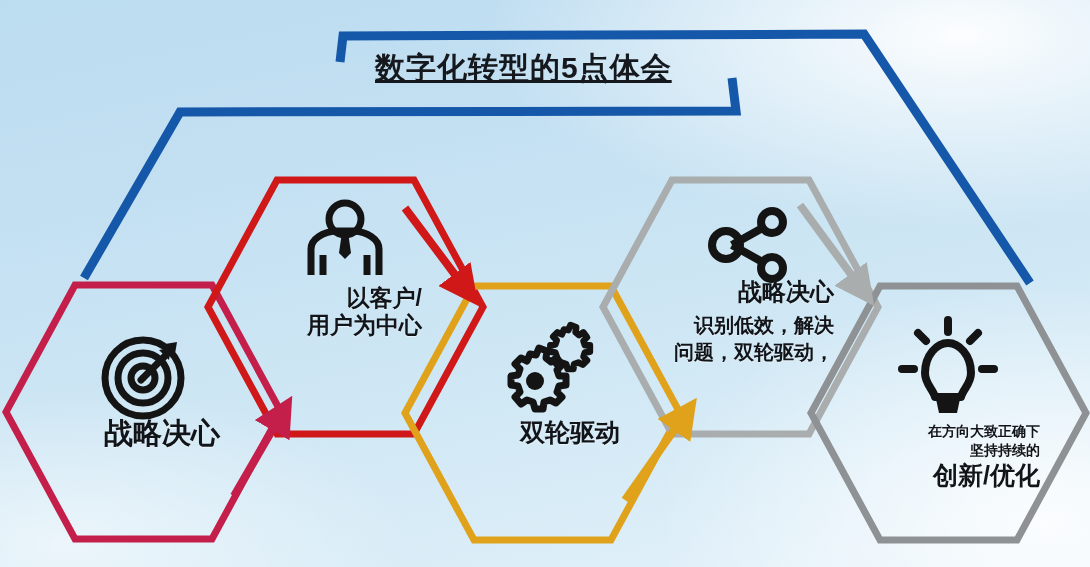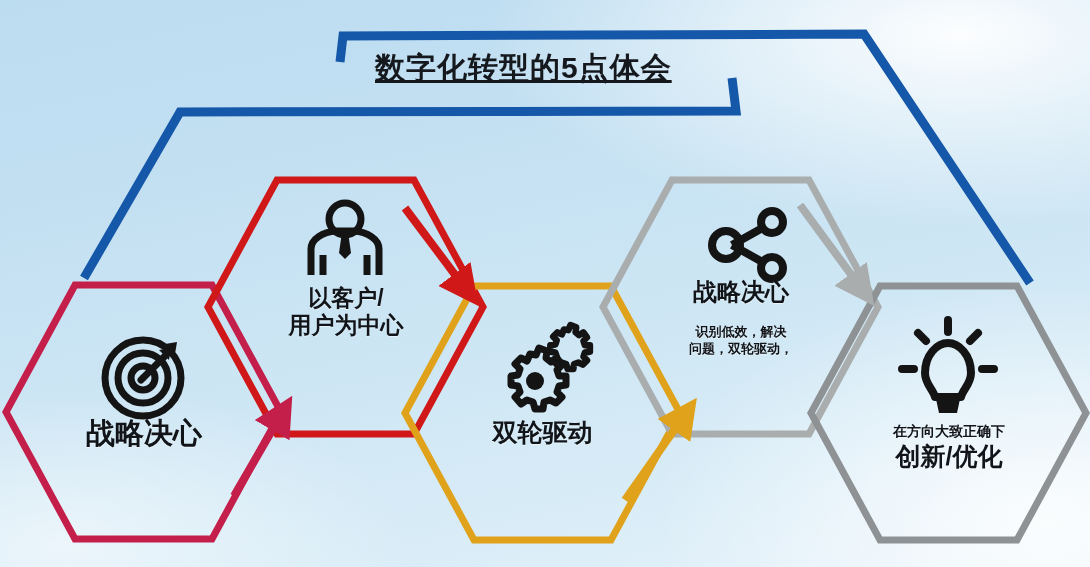--- a/index.html
+++ b/index.html
@@ -29,7 +29,7 @@
   }
   .hexlabel {
     position: absolute;
-    text-align: center;
+    text-align: right;
     color: #111418;
     line-height: 1.18;
     text-shadow: 0 1px 1px rgba(255,255,255,0.55);

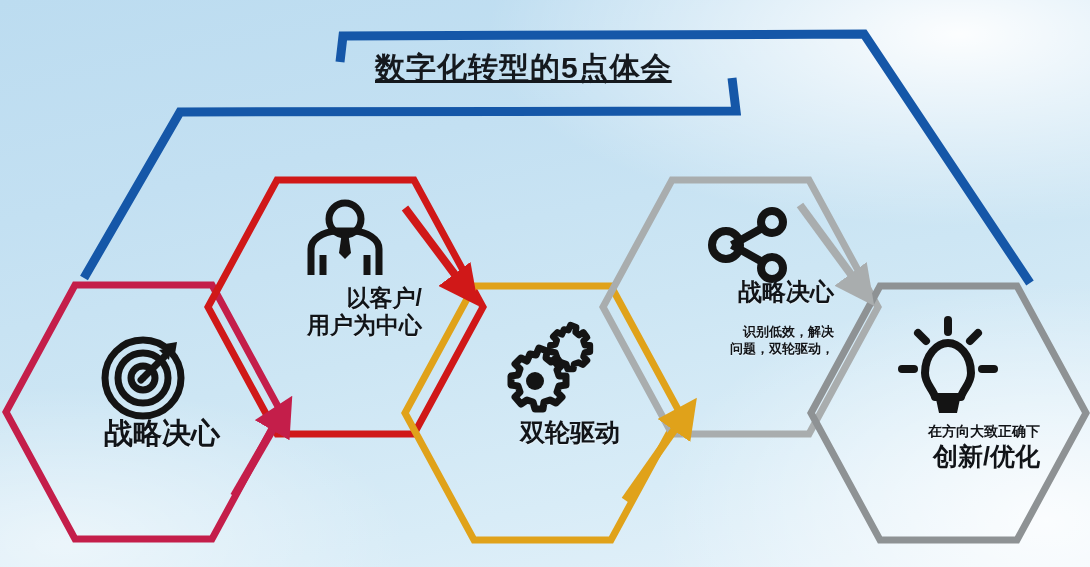--- a/index.html
+++ b/index.html
@@ -174,7 +174,7 @@
 
   <div class="hexlabel" style="left:648px; top:278px; width:186px;">
     <div class="t-big" style="font-size:24px;">战略决心</div>
-    <div class="t-sm" style="font-size:13px; margin-top:17px; line-height:1.32;">
+    <div class="t-sm" style="font-size:20px; margin-top:6px; line-height:1.32;">
       <div>识别低效，解决</div>
       <div>问题，双轮驱动，</div>
     </div>

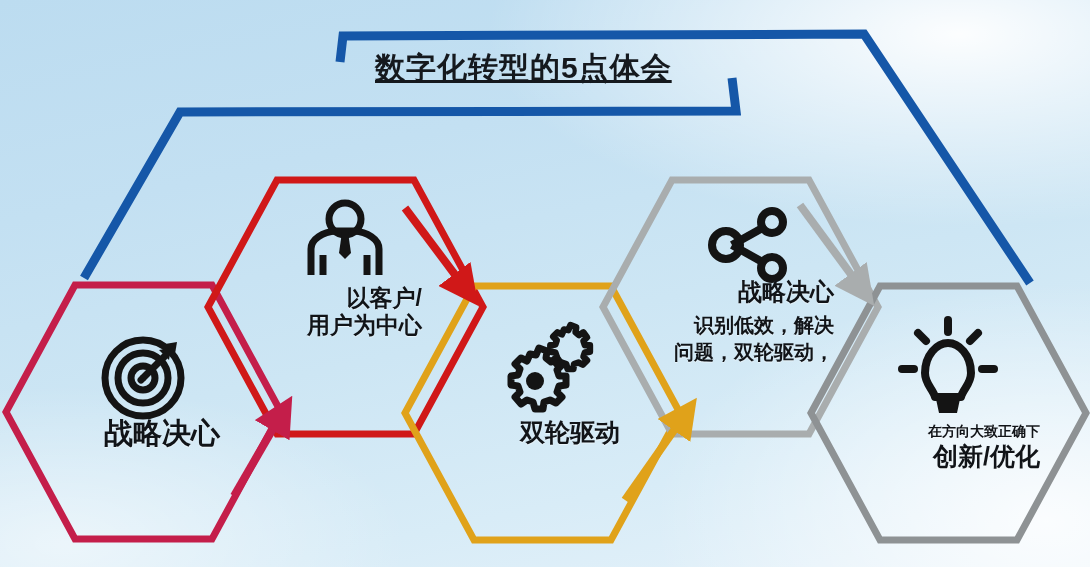--- a/index.html
+++ b/index.html
@@ -183,6 +183,7 @@
   <div class="hexlabel" style="left:858px; top:422px; width:182px;">
     <div class="t-sm" style="font-size:14px; line-height:1.34;">
       <div>在方向大致正确下</div>
+      <div>坚持持续的</div>
     </div>
     <div class="t-big" style="font-size:25px; margin-top:1px;">创新/优化</div>
   </div>

